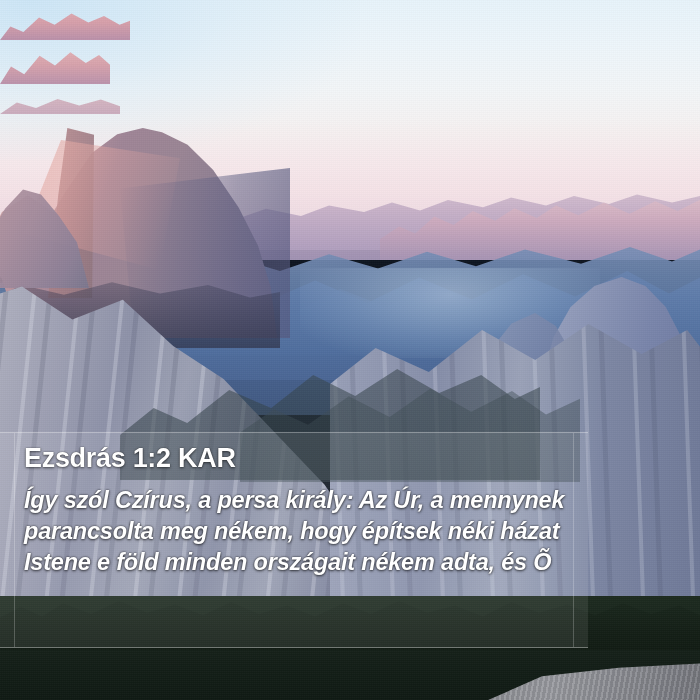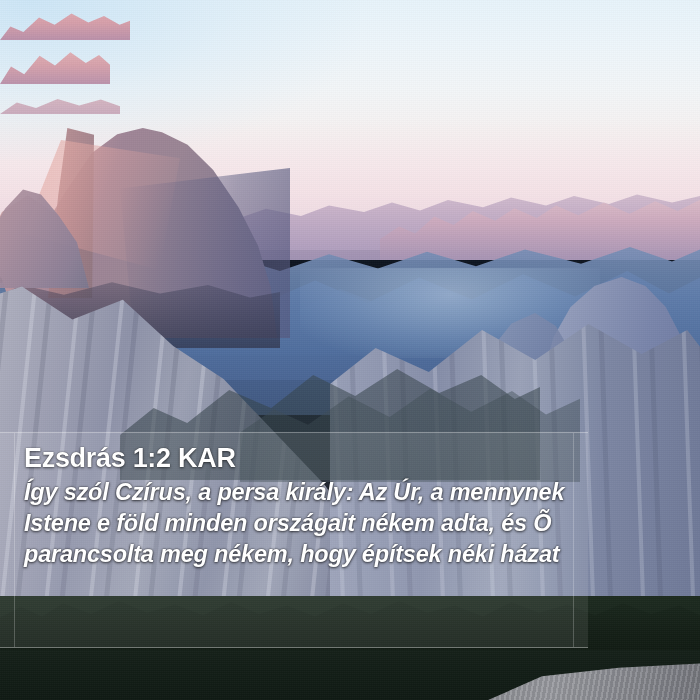--- a/index.html
+++ b/index.html
@@ -320,7 +320,7 @@
   }
 
   .verse-body{
-    margin-top:2px;
+    margin-top:10px;
   }
   .verse-line{
     font-size:23.5px;

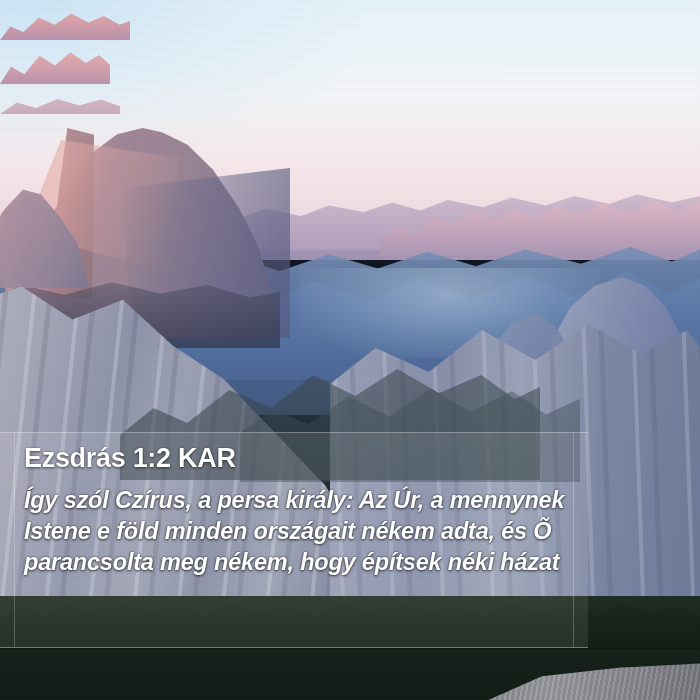--- a/index.html
+++ b/index.html
@@ -393,8 +393,8 @@
 
       <div class="verse-body">
         <div class="verse-line">Így szól Czírus, a persa király: Az Úr, a mennynek</div>
+        <div class="verse-line">parancsolta meg nékem, hogy építsek néki házat</div>
         <div class="verse-line">Istene e föld minden országait nékem adta, és Õ</div>
-        <div class="verse-line">parancsolta meg nékem, hogy építsek néki házat</div>
       </div>
 
     </div>

